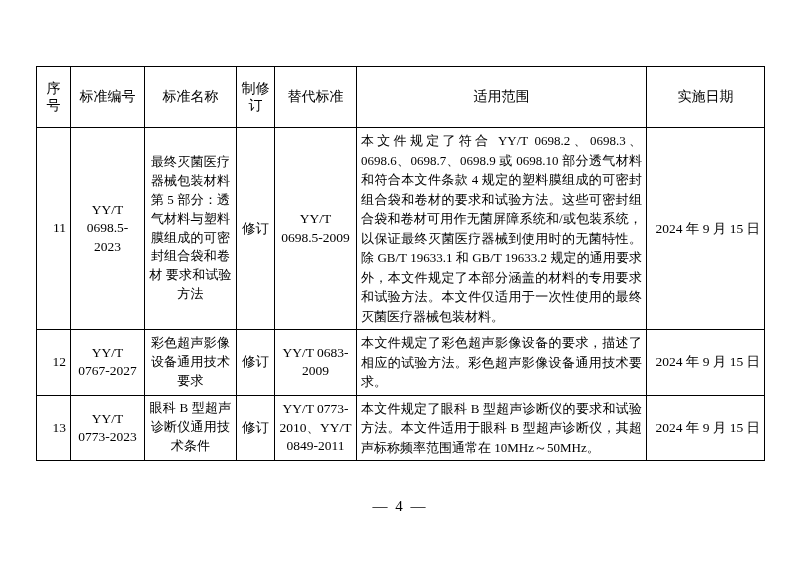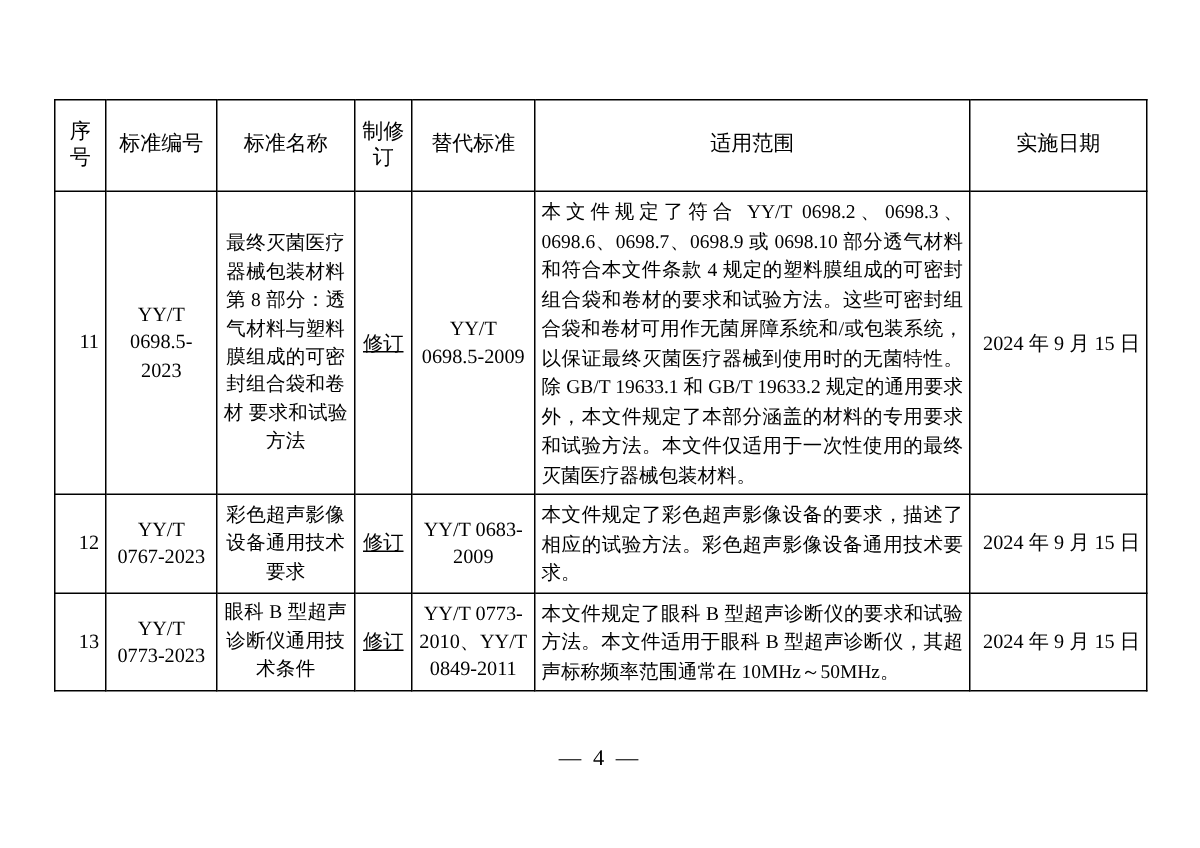--- a/index.html
+++ b/index.html
@@ -137,7 +137,7 @@
         <tr class="row-11">
           <td class="cell-center">11</td>
           <td class="cell-bold-center">YY/T 0698.5-2023</td>
-          <td class="cell-name">最终灭菌医疗器械包装材料 第 8 部分：透气材料与塑料膜组成的可密封组合袋和卷材 要求和试验方法</td>
+          <td class="cell-name">最终灭菌医疗器械包装材料 第 5 部分：透气材料与塑料膜组成的可密封组合袋和卷材 要求和试验方法</td>
           <td class="cell-rev">修订</td>
           <td class="cell-bold-center">YY/T 0698.5-2009</td>
           <td class="cell-scope">本文件规定了符合 YY/T 0698.2、0698.3、0698.6、0698.7、0698.9 或 0698.10 部分透气材料和符合本文件条款 4 规定的塑料膜组成的可密封组合袋和卷材的要求和试验方法。这些可密封组合袋和卷材可用作无菌屏障系统和/或包装系统，以保证最终灭菌医疗器械到使用时的无菌特性。除 GB/T 19633.1 和 GB/T 19633.2 规定的通用要求外，本文件规定了本部分涵盖的材料的专用要求和试验方法。本文件仅适用于一次性使用的最终灭菌医疗器械包装材料。</td>

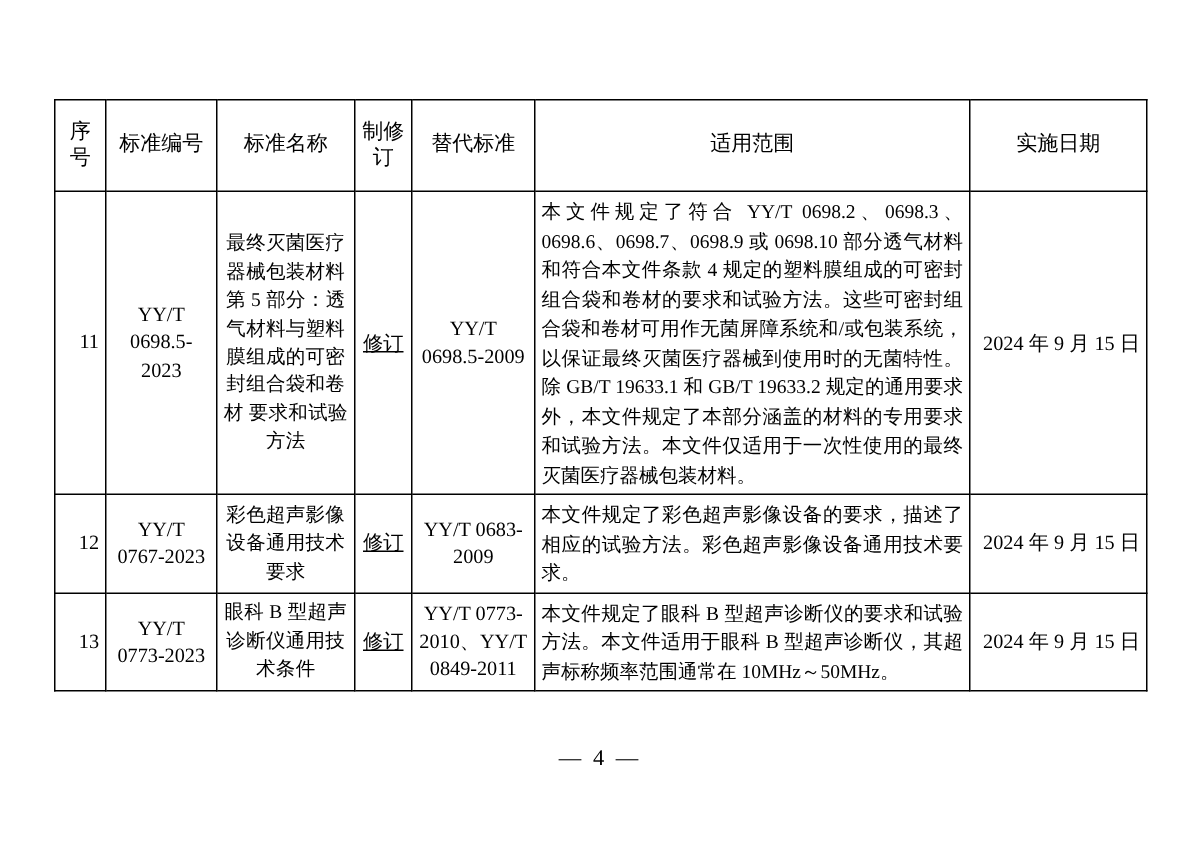--- a/index.html
+++ b/index.html
@@ -84,7 +84,6 @@
     font-size: 13.5px;
     line-height: 1.3;
     font-weight: bold;
-    text-decoration: underline;
   }
   .cell-date {
     text-align: right;

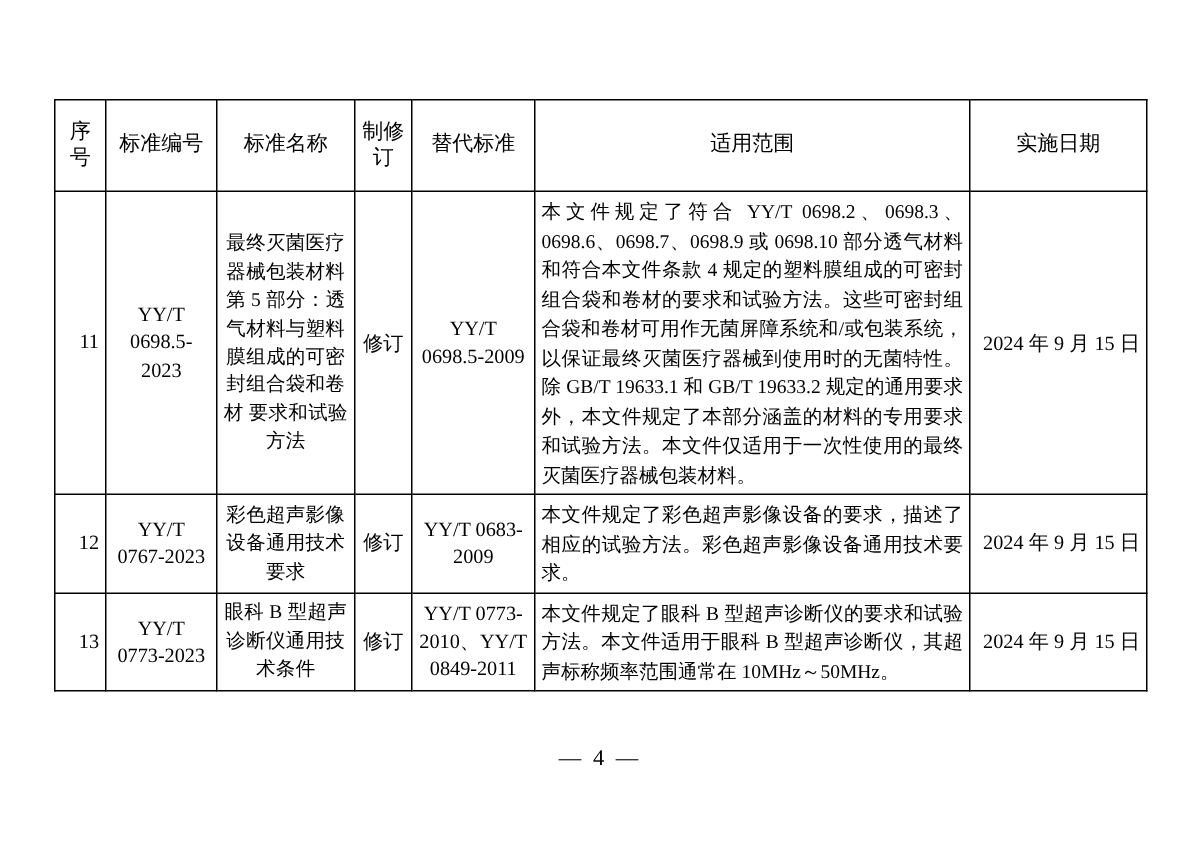--- a/index.html
+++ b/index.html
@@ -144,7 +144,7 @@
         </tr>
         <tr class="row-12">
           <td class="cell-center">12</td>
-          <td class="cell-bold-center">YY/T 0767-2023</td>
+          <td class="cell-bold-center">YY/T 0767-2027</td>
           <td class="cell-name">彩色超声影像设备通用技术要求</td>
           <td class="cell-rev">修订</td>
           <td class="cell-bold-center">YY/T 0683-2009</td>

